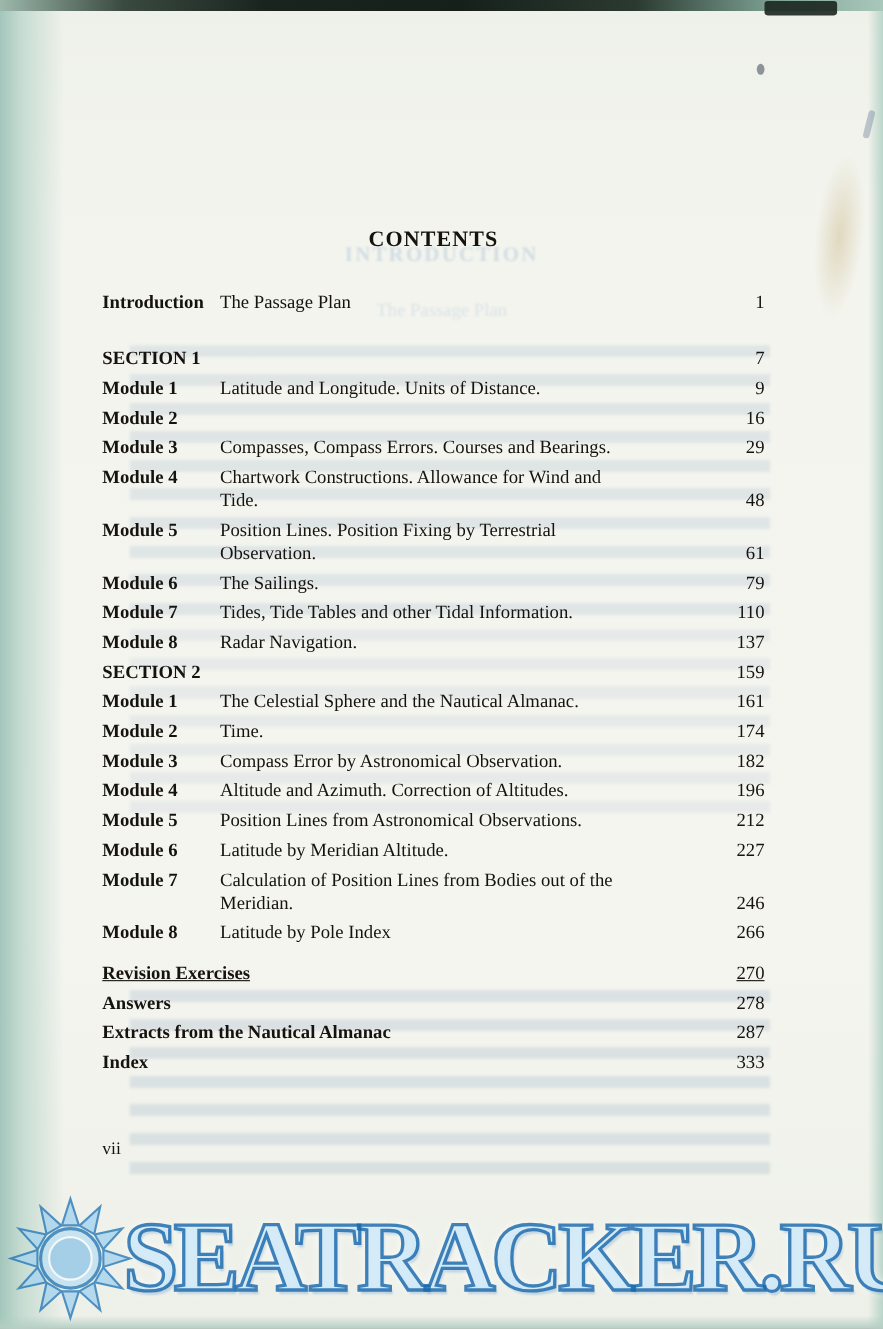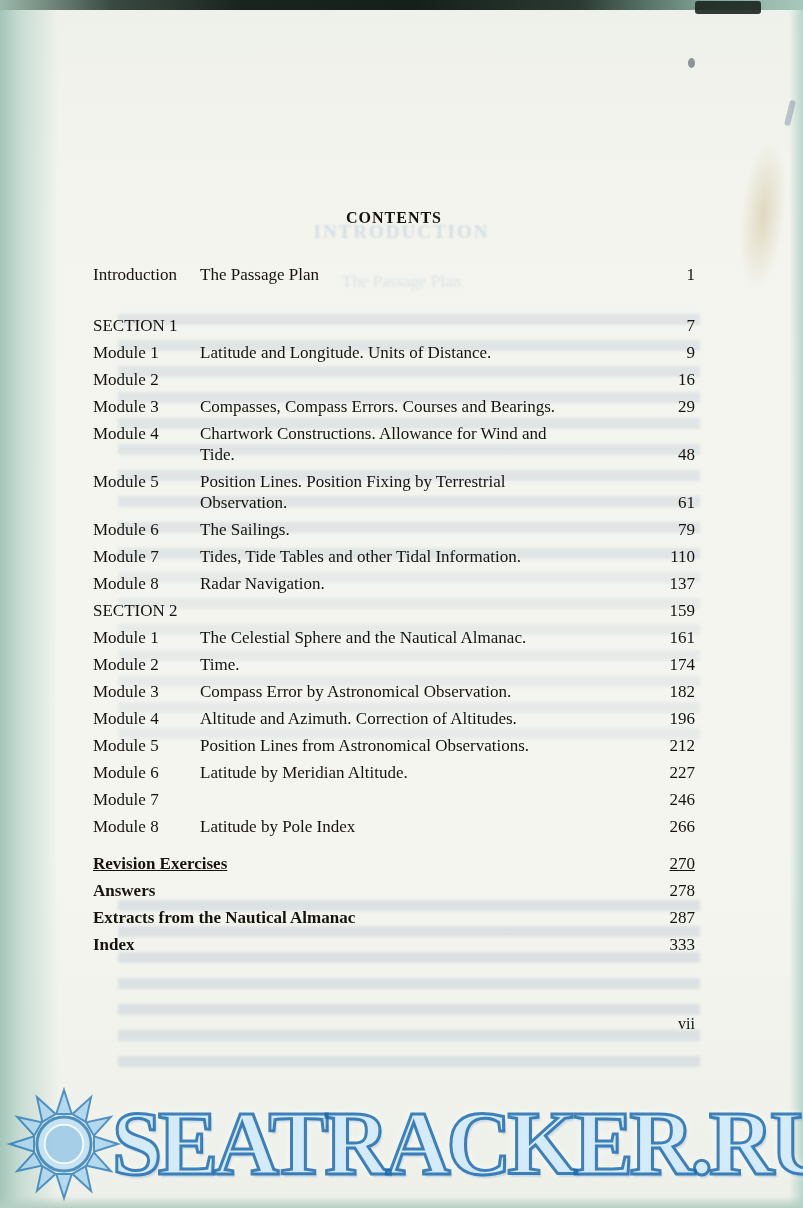--- a/index.html
+++ b/index.html
@@ -45,7 +45,7 @@
   
   .content { position:relative; z-index:2; padding:206px 108px 0 93px;
     font-size:17px; line-height:21px; }
-  .contents-title { text-align:center; font-size:16px; line-height:24px; font-weight:700;
+  .contents-title { text-align:center; font-size:20px; line-height:24px; font-weight:700;
     letter-spacing:1px; }
   .row { display:flex; margin-top:6px; }
   .lbl { flex:0 0 107px; font-weight:400; }

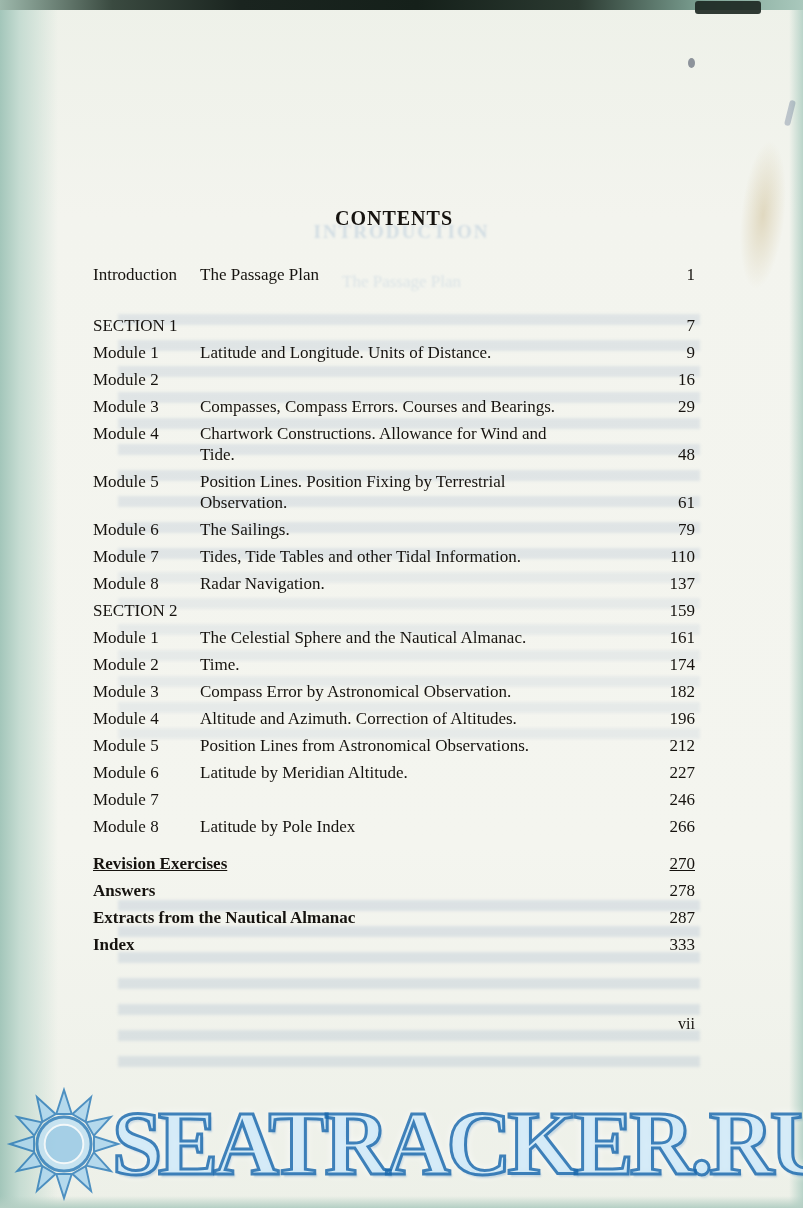--- a/index.html
+++ b/index.html
@@ -48,7 +48,7 @@
   .contents-title { text-align:center; font-size:20px; line-height:24px; font-weight:700;
     letter-spacing:1px; }
   .row { display:flex; margin-top:6px; }
-  .lbl { flex:0 0 107px; font-weight:400; }
+  .lbl { flex:0 0 107px; font-weight:700; }
   .ttl { flex:0 1 380px; padding-right:10px; }
   .pg { margin-left:auto; align-self:flex-end; min-width:42px; text-align:right; }
   .intro-row { margin-top:34px; }

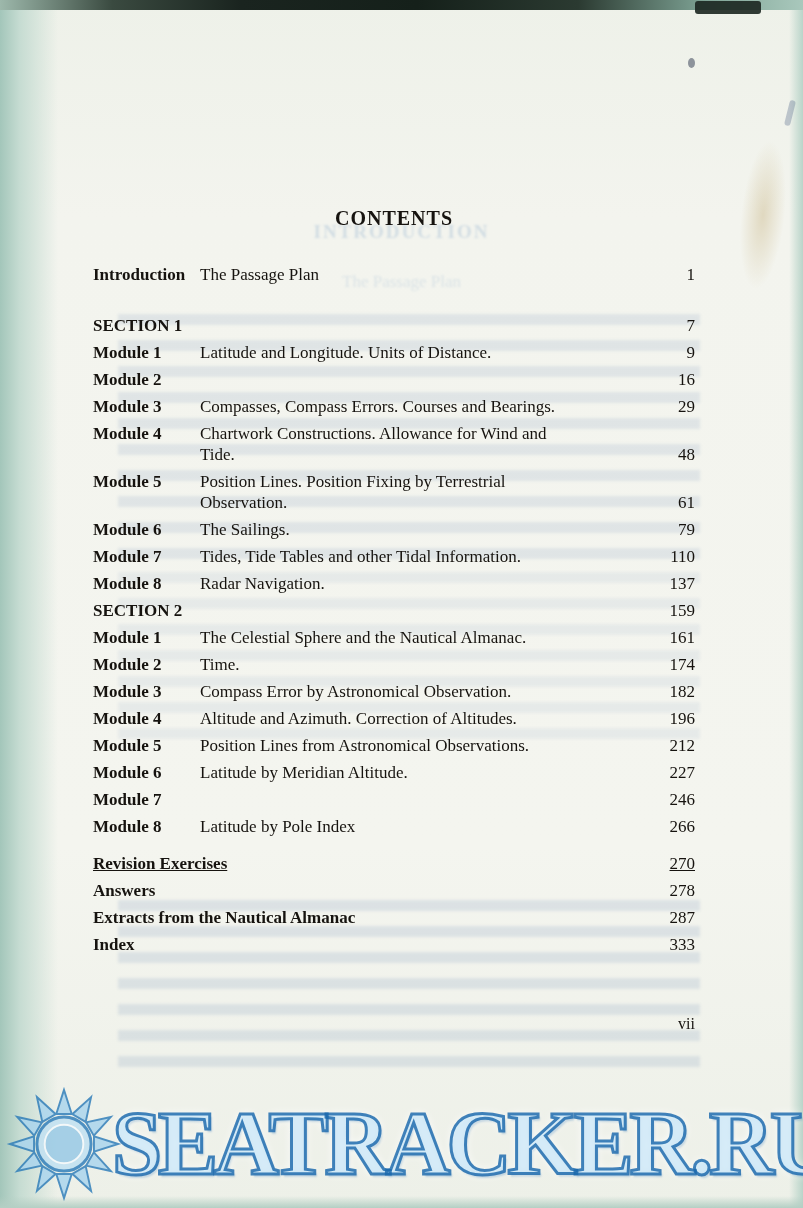--- a/index.html
+++ b/index.html
@@ -176,6 +176,7 @@
     </div>
     <div class="row">
       <span class="lbl">Module 7</span>
+      <span class="ttl">Calculation of Position Lines from Bodies out of the Meridian.</span>
       <span class="pg">246</span>
     </div>
     <div class="row">

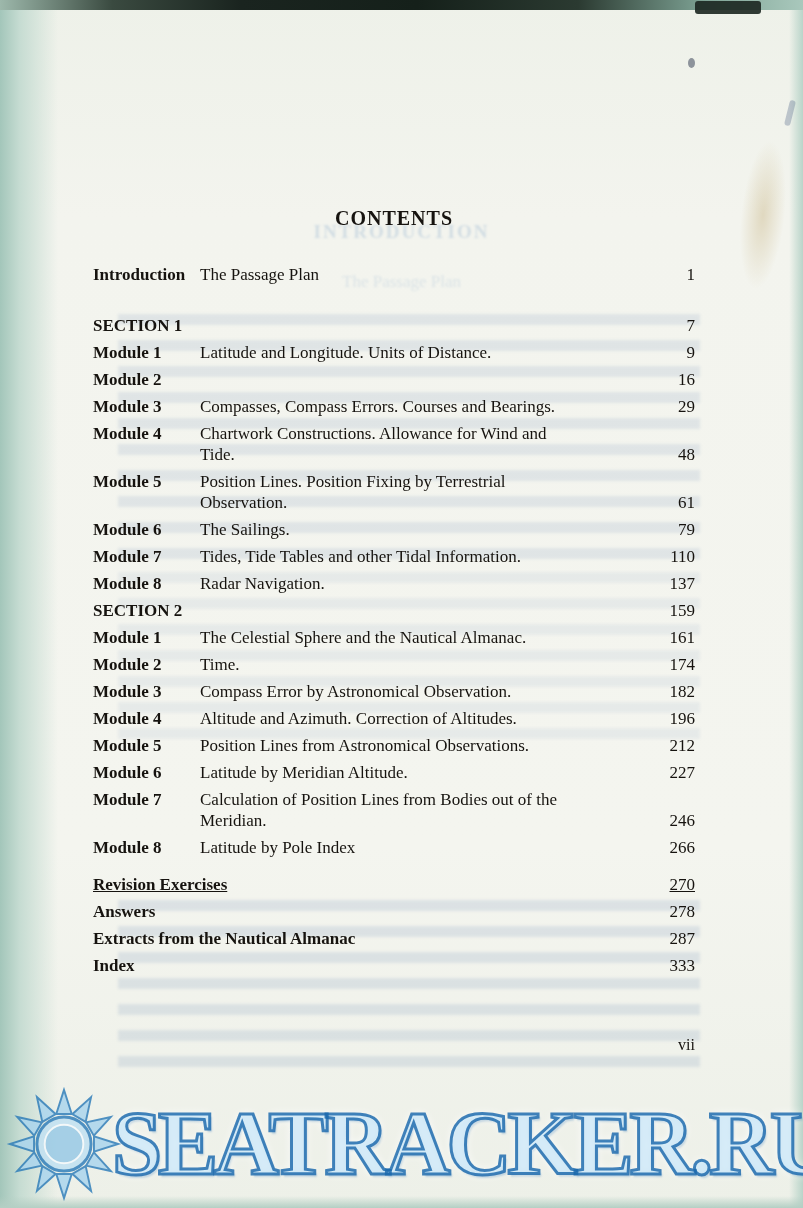--- a/index.html
+++ b/index.html
@@ -56,7 +56,7 @@
   .sec2-head { }
   .bm-first { margin-top:16px;text-decoration:underline; }
   .bm-lbl { font-weight:700; }
-  .folio { margin-top:58px; text-align:right; font-size:16px; }
+  .folio { margin-top:58px; text-align:left; font-size:16px; }
 
   
   .watermark { position:absolute; left:0; right:0; bottom:6px; z-index:3; display:flex;

